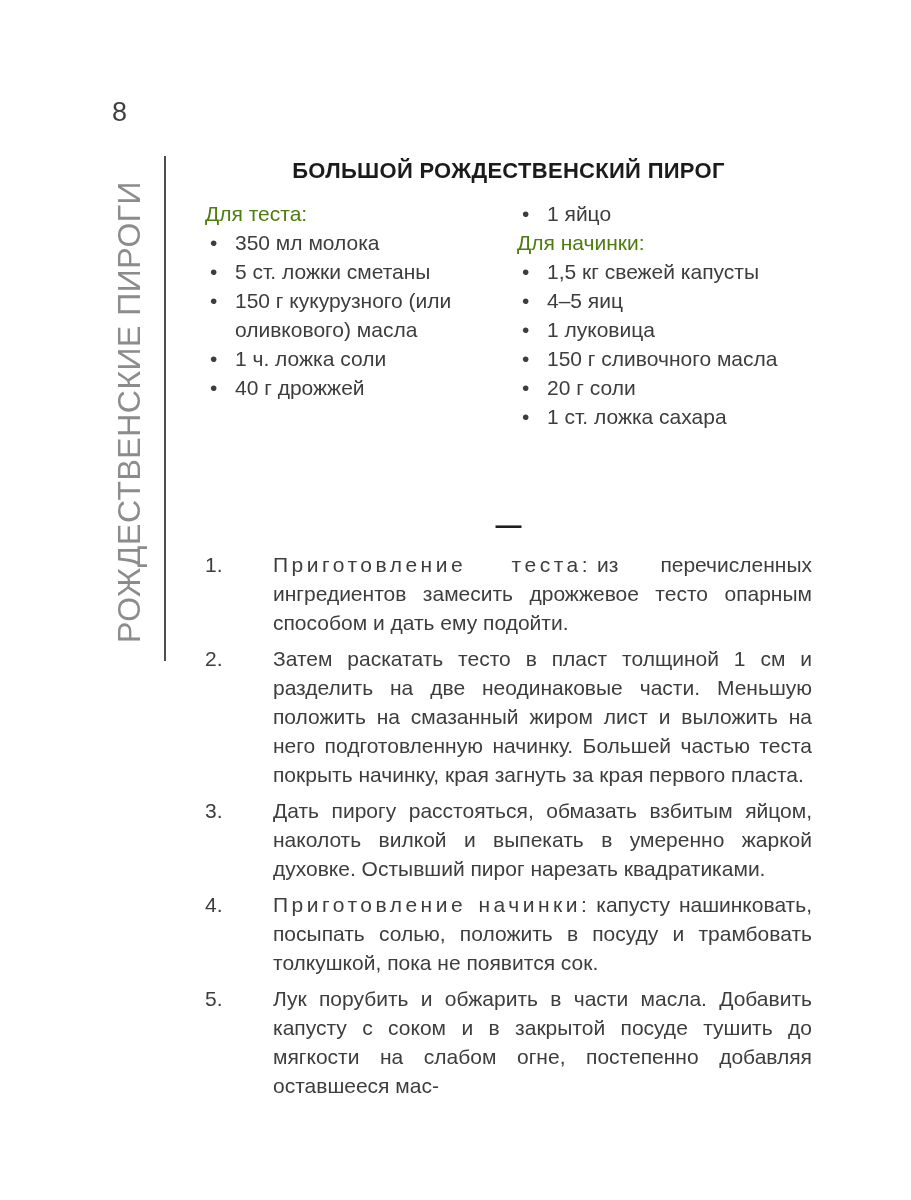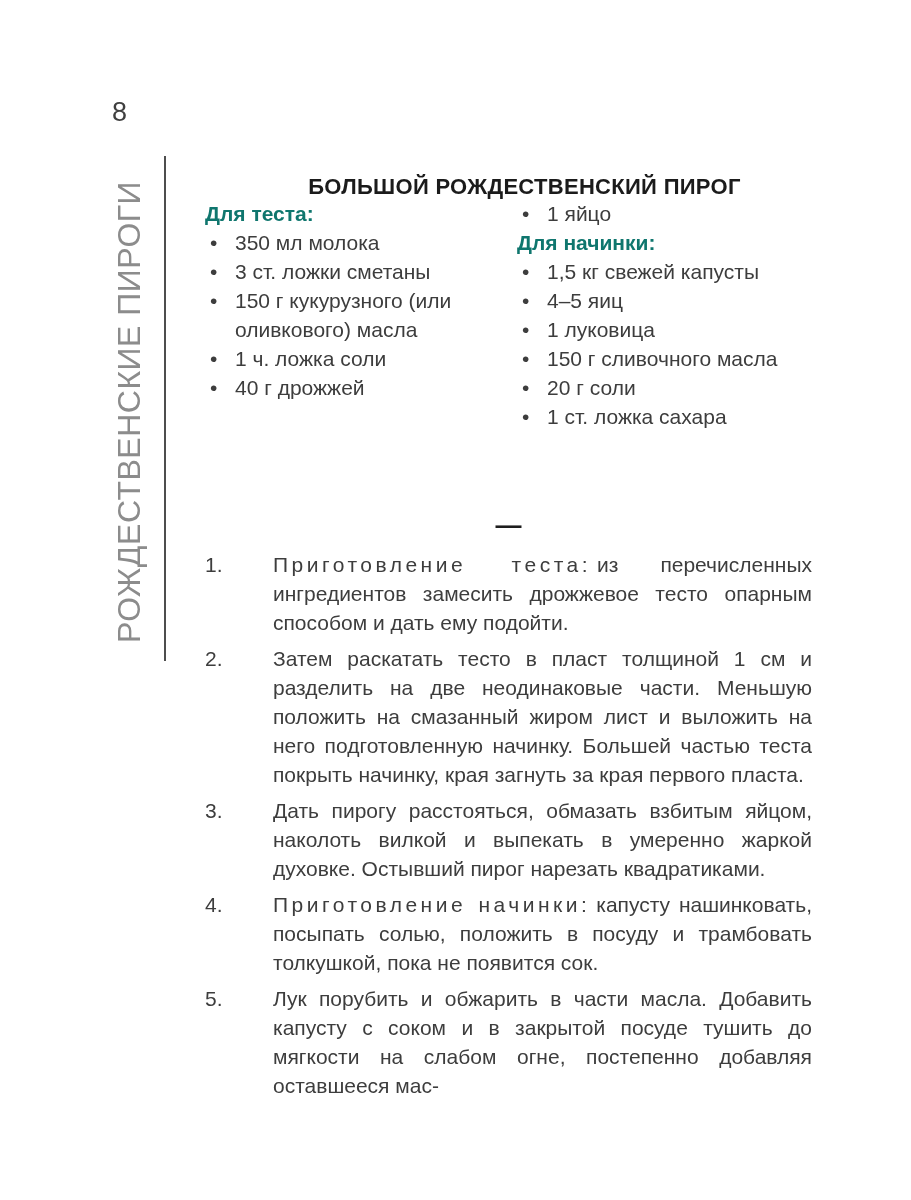--- a/index.html
+++ b/index.html
@@ -134,7 +134,7 @@
   <div class="sidebar-title">РОЖДЕСТВЕНСКИЕ ПИРОГИ</div>
   <div class="sidebar-rule"></div>
 
-  <h1 class="recipe-title" style="margin:16px;">БОЛЬШОЙ РОЖДЕСТВЕНСКИЙ ПИРОГ</h1>
+  <h1 class="recipe-title" style="margin:0;">БОЛЬШОЙ РОЖДЕСТВЕНСКИЙ ПИРОГ</h1>
 
   <div class="ingredients">
     <div class="ing-col-left">

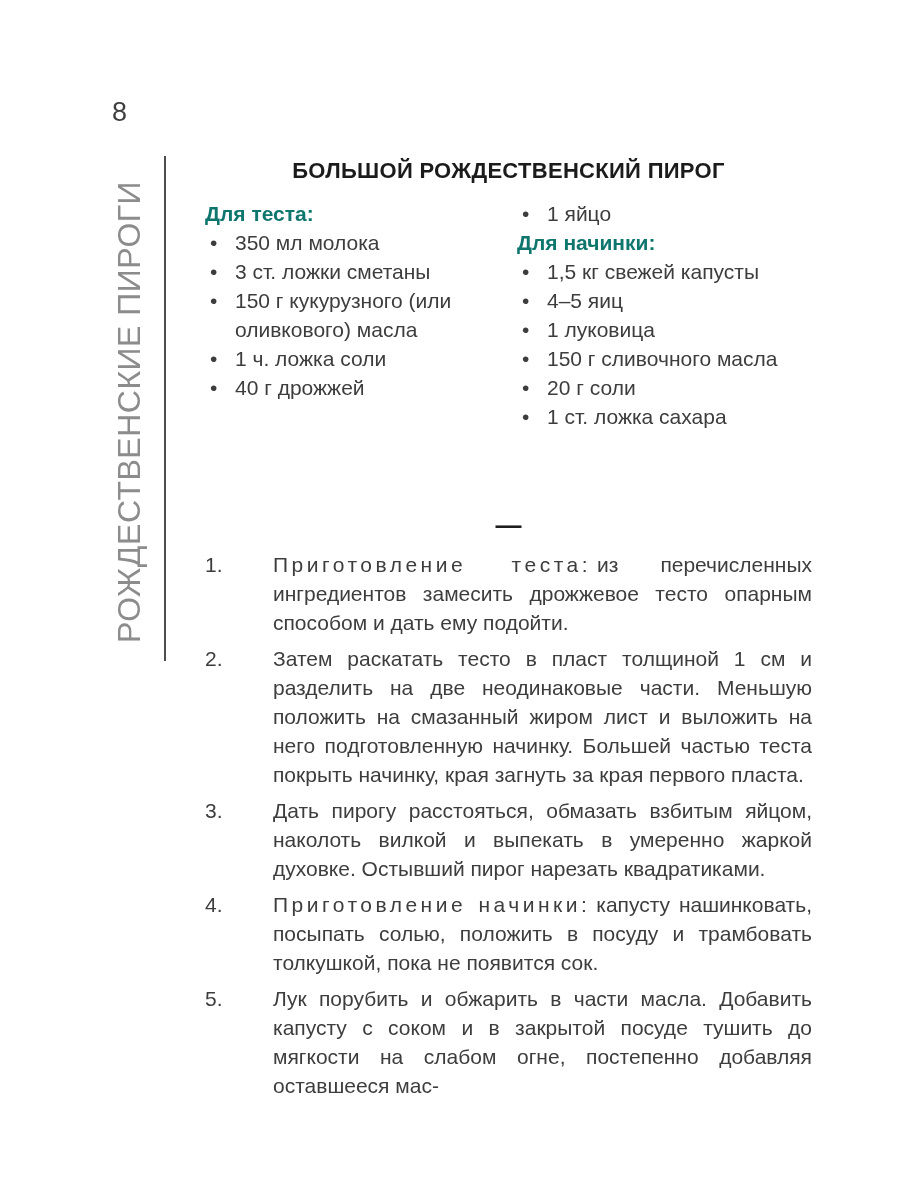--- a/index.html
+++ b/index.html
@@ -71,8 +71,8 @@
   .ing-col-right { width: 295px; }
 
   .ing-heading {
-    font-weight: bold;
-    color: #0f766e;
+    font-weight: normal;
+    color: #4d7c0f;
   }
   .ing-item {
     position: relative;

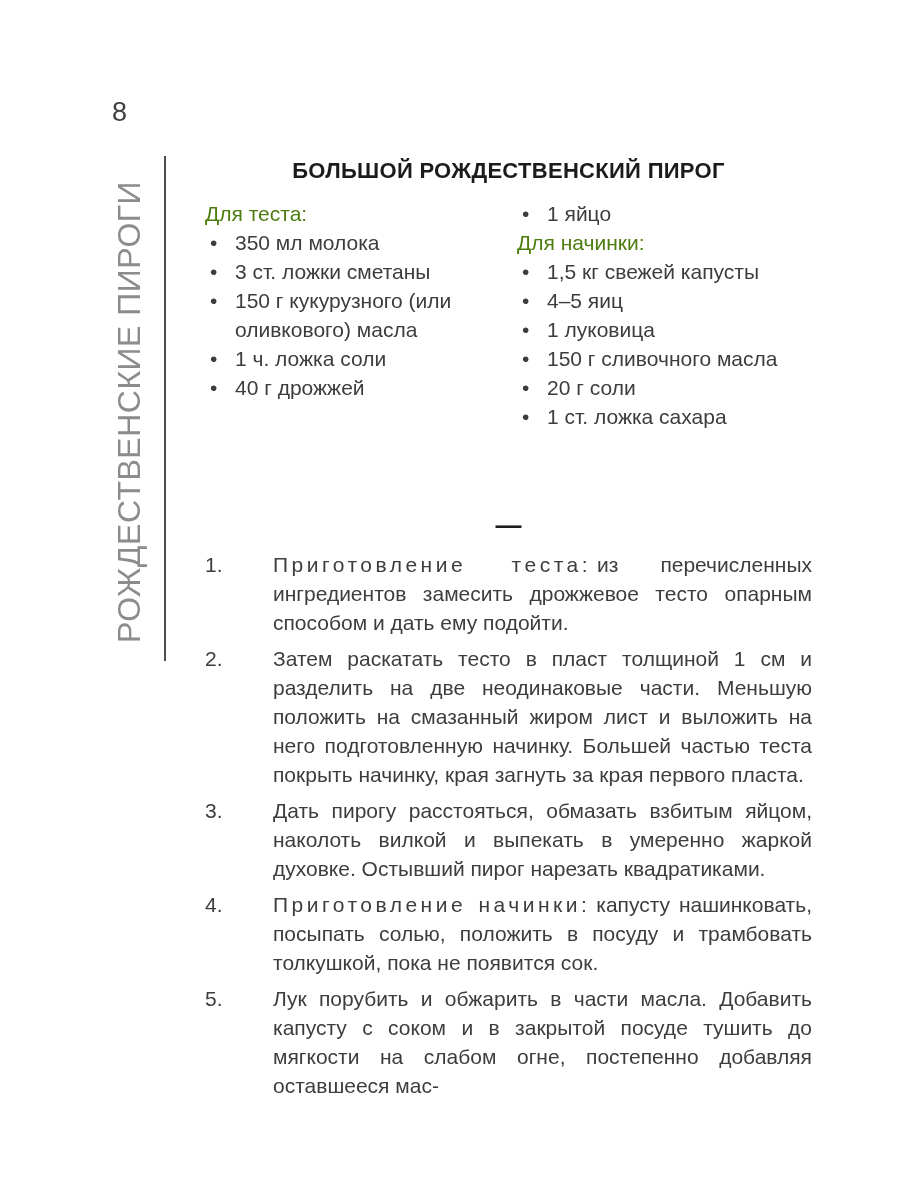--- a/index.html
+++ b/index.html
@@ -140,7 +140,7 @@
     <div class="ing-col-left">
       <div class="ing-heading">Для теста:</div>
       <div class="ing-item">350 мл молока</div>
-      <div class="ing-item">3 ст. ложки сметаны</div>
+      <div class="ing-item">5 ст. ложки сметаны</div>
       <div class="ing-item">150 г кукурузного (или оливкового) масла</div>
       <div class="ing-item">1 ч. ложка соли</div>
       <div class="ing-item">40 г дрожжей</div>

